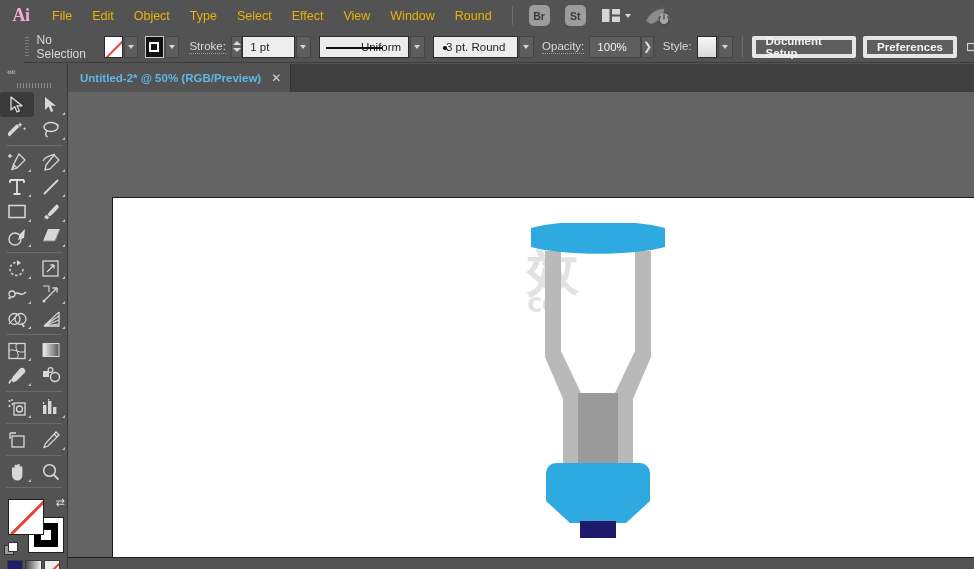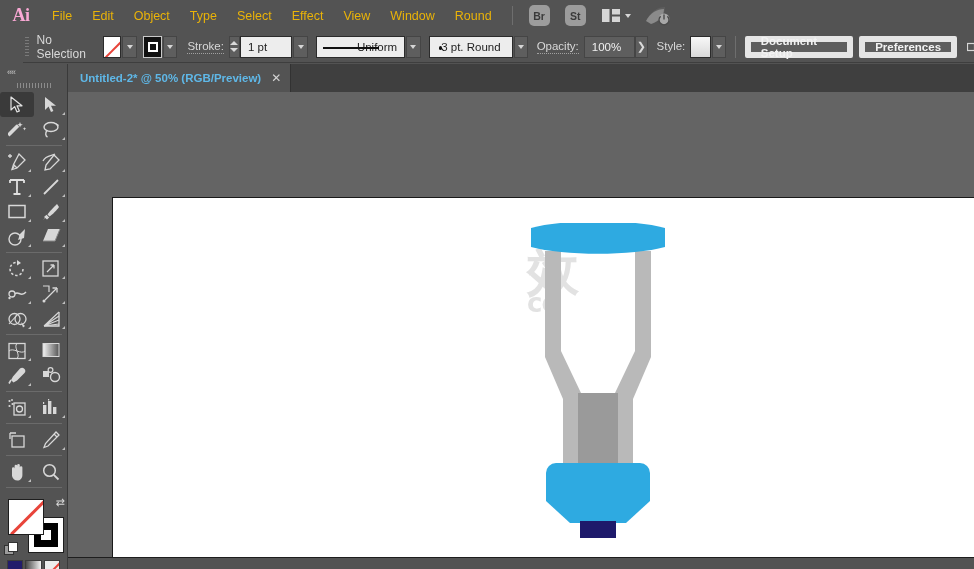--- a/index.html
+++ b/index.html
@@ -138,7 +138,7 @@
     background: #111; position: absolute; left: 9px; top: 9.5px;
   }
   .cb-button {
-    height: 22px; background: #5E5E5E; border: 6px solid #e5e5e5;
+    height: 22px; background: #5E5E5E; border: 4px solid #e5e5e5;
     border-radius: 2px; color: #F2F2F2; font-size: 11.5px; font-weight: bold;
     display: flex; align-items: center; padding: 0 10px;
   }

